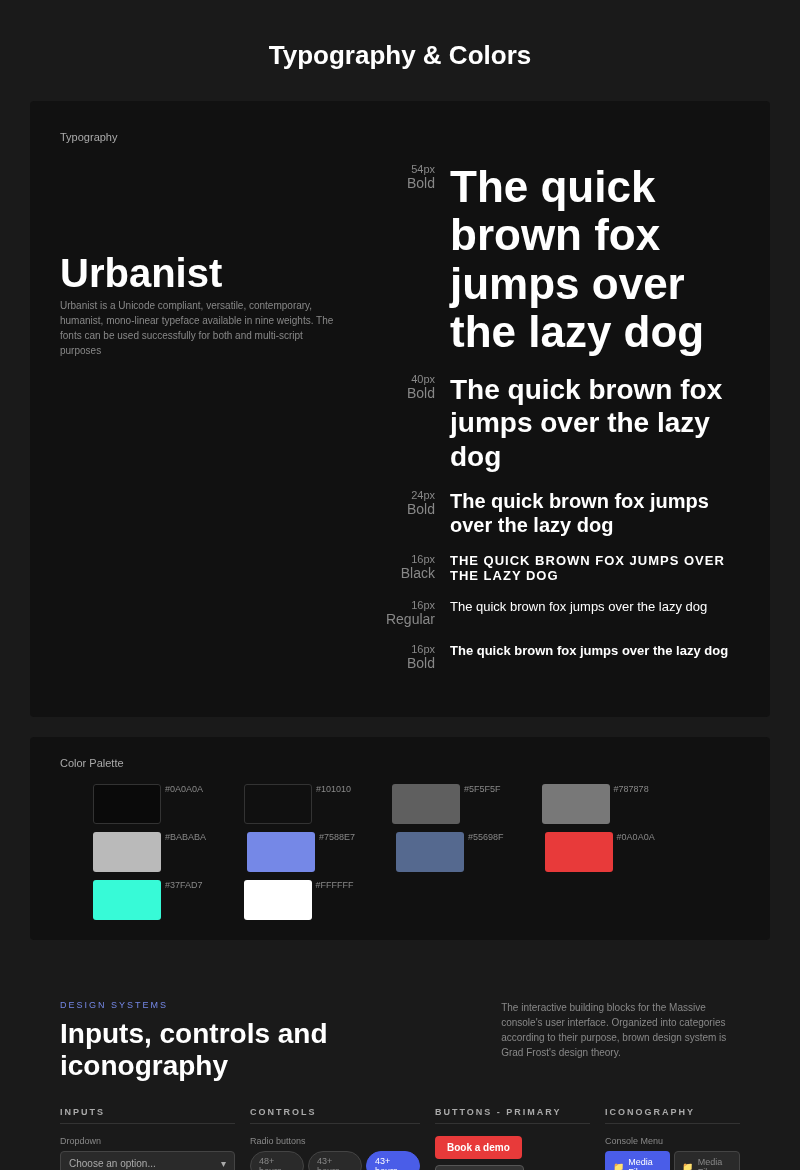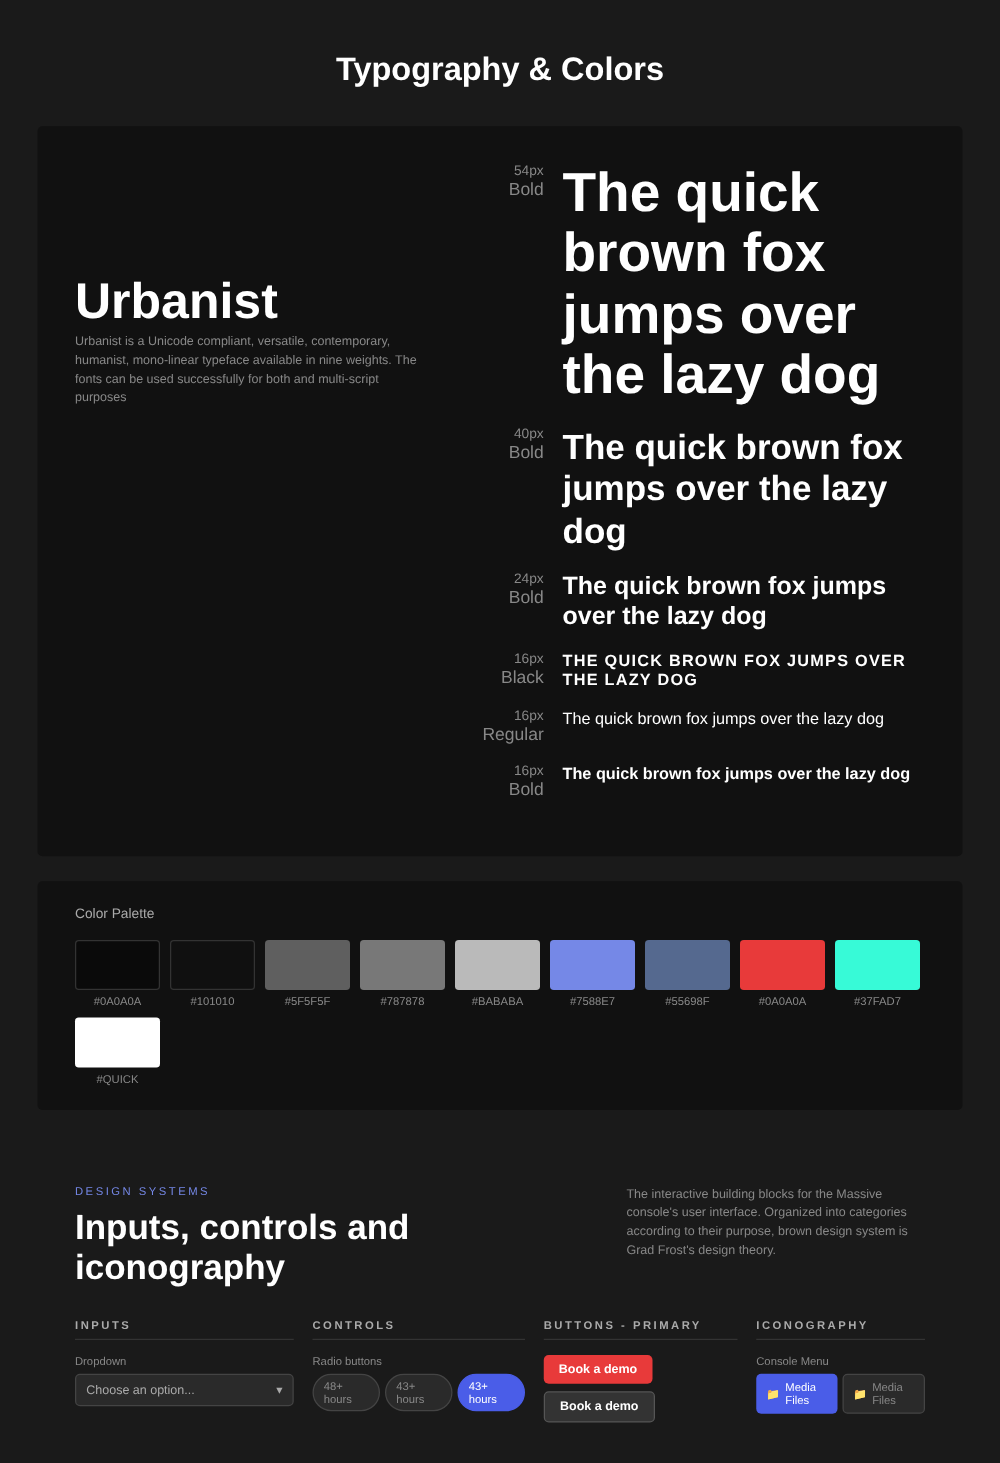--- a/index.html
+++ b/index.html
@@ -263,6 +263,7 @@
 </div>
 
 <div class="section-typography">
+  <div class="section-label">Typography</div>
   <div class="typo-content">
     <div class="typo-left">
       <div class="typo-specimen">

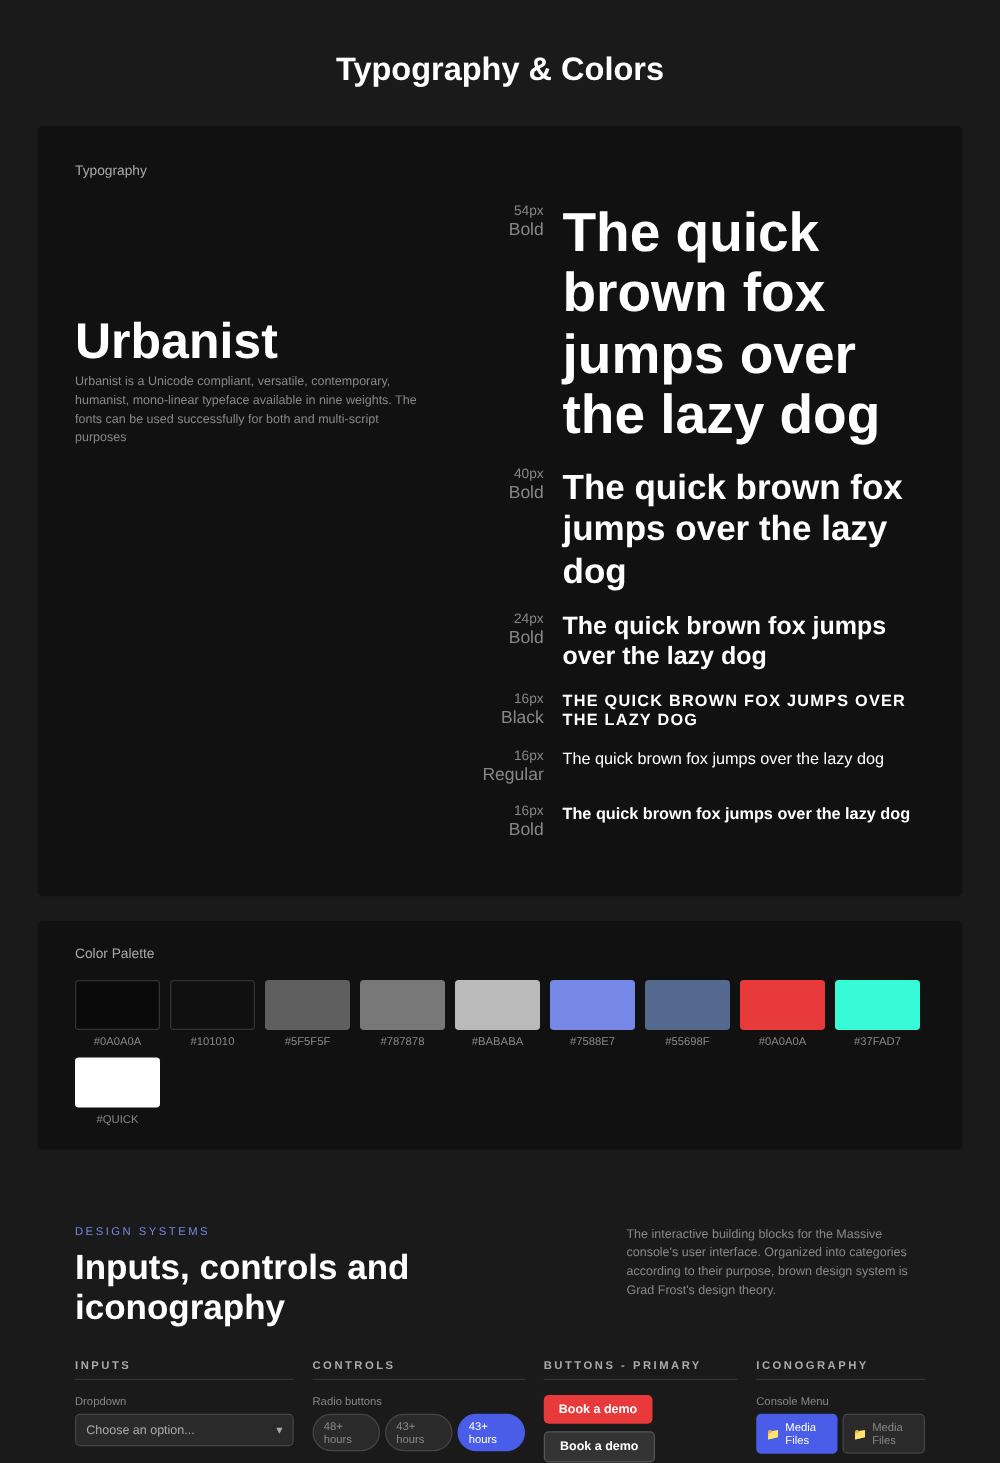--- a/index.html
+++ b/index.html
@@ -117,9 +117,10 @@
     }
     .color-swatch {
       display: flex;
-      flex-direction: column;
-      align-items: center;
+      flex-direction: row;
+      align-items: flex-start;
       gap: 4px;
+      margin-left: 33px;
     }
     .swatch-box {
       width: 68px;

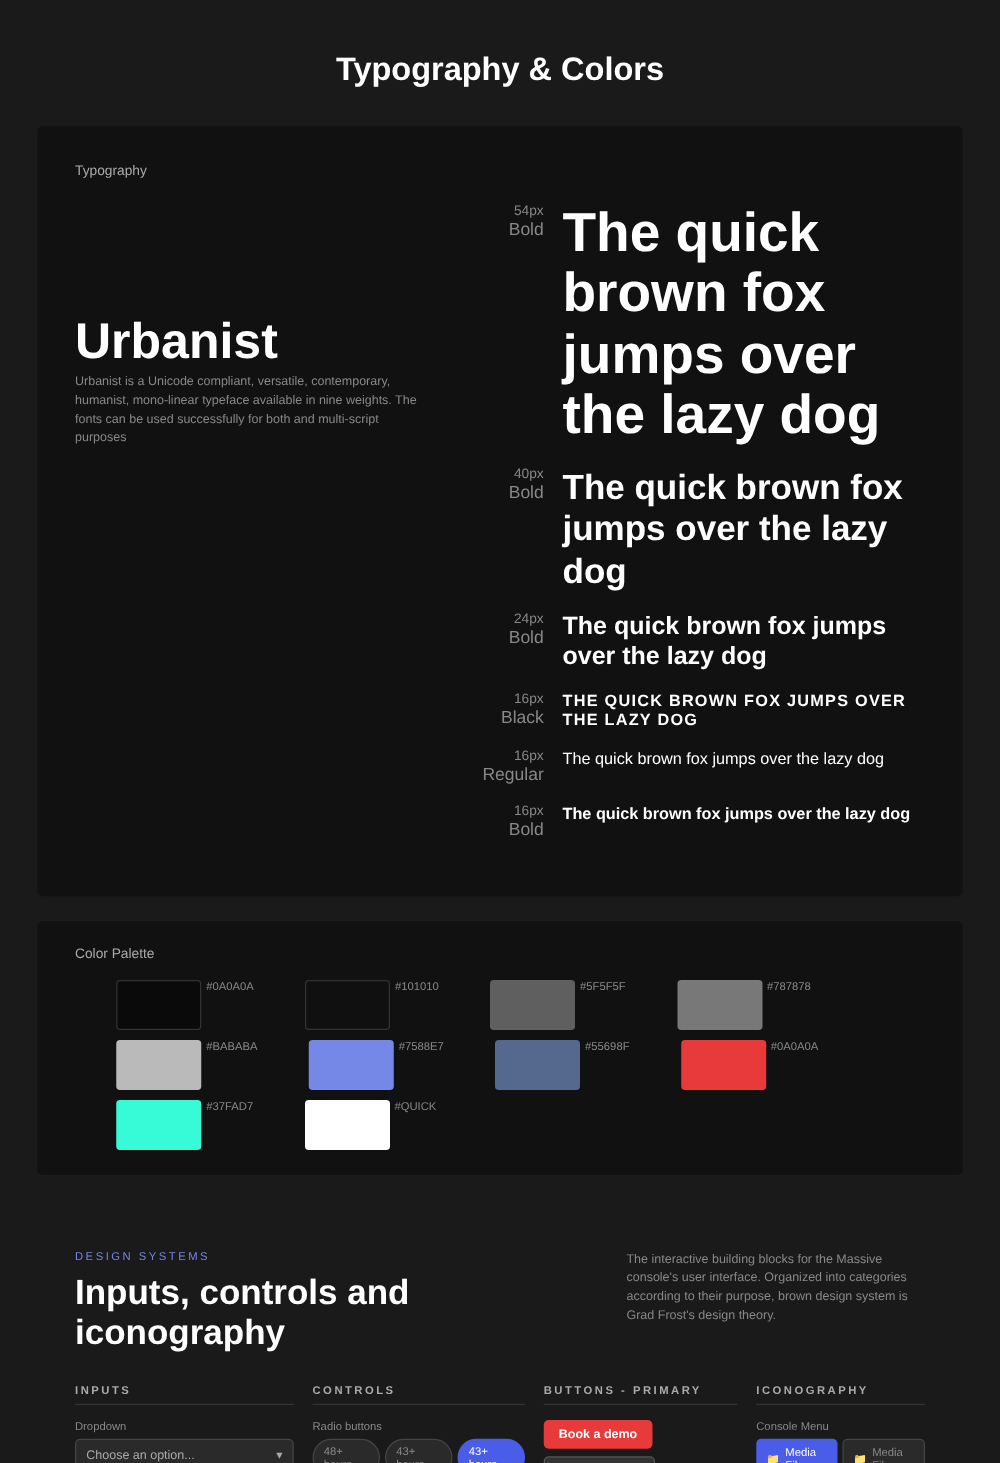--- a/index.html
+++ b/index.html
@@ -366,7 +366,7 @@
     </div>
     <div class="color-swatch">
       <div class="swatch-box" style="background:#FFFFFF;"></div>
-      <div class="swatch-label">#QUICK</div>
+      <div class="swatch-label">#FFFFFF</div>
     </div>
   </div>
 </div>

